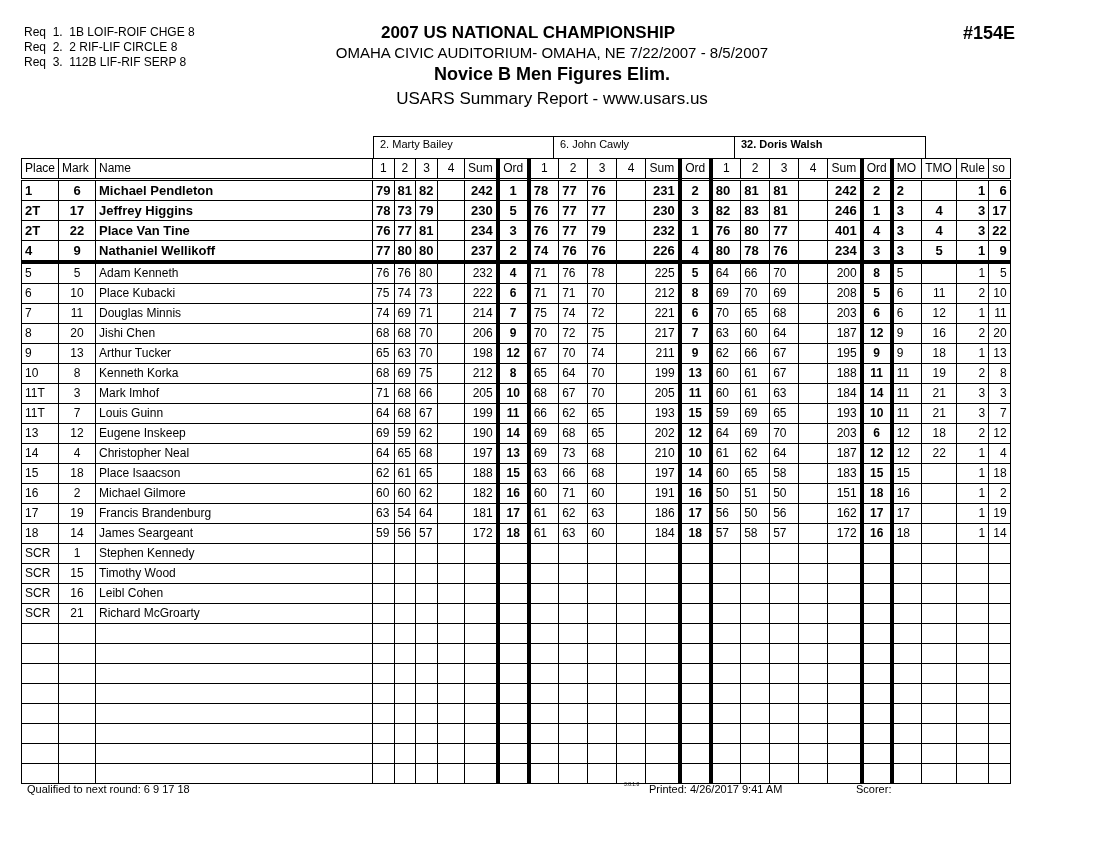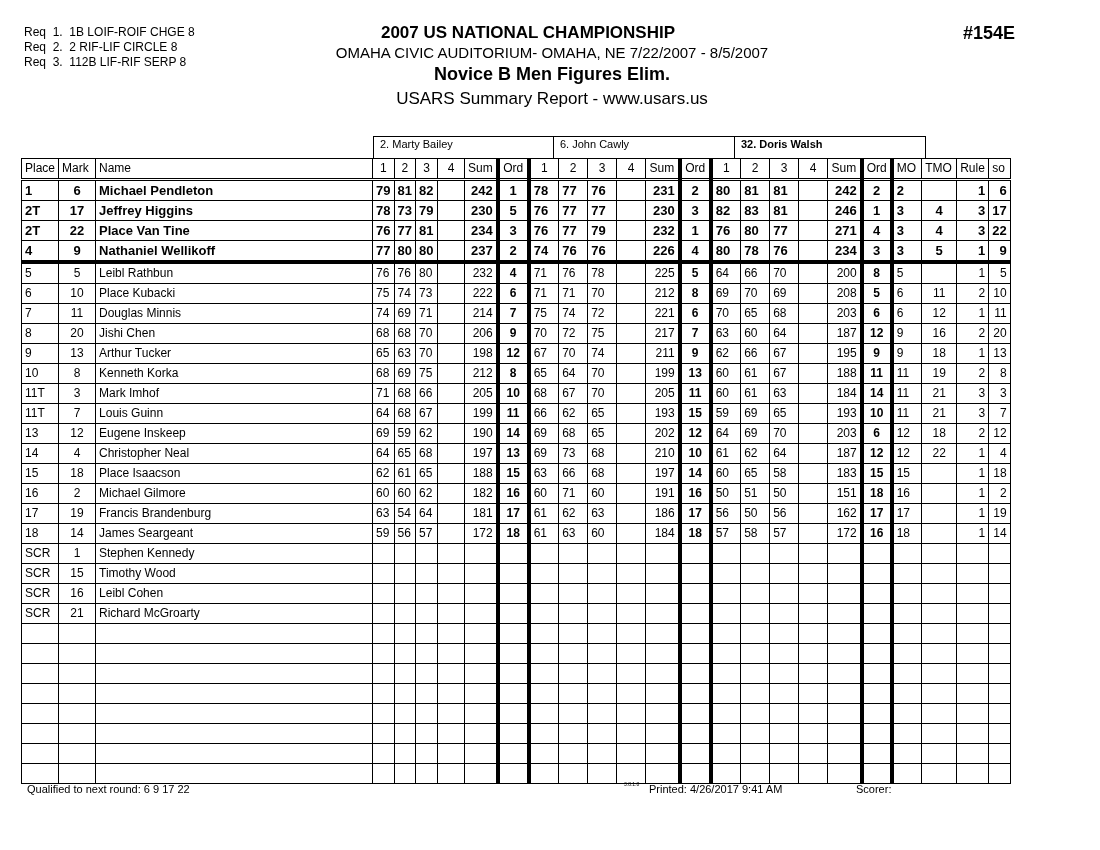--- a/index.html
+++ b/index.html
@@ -178,7 +178,7 @@
         <td>80</td>
         <td>77</td>
         <td></td>
-        <td class="r">271</td>
+        <td class="r">401</td>
         <td class="c ord thickL">4</td>
         <td class="thickL">3</td>
         <td class="c">4</td>

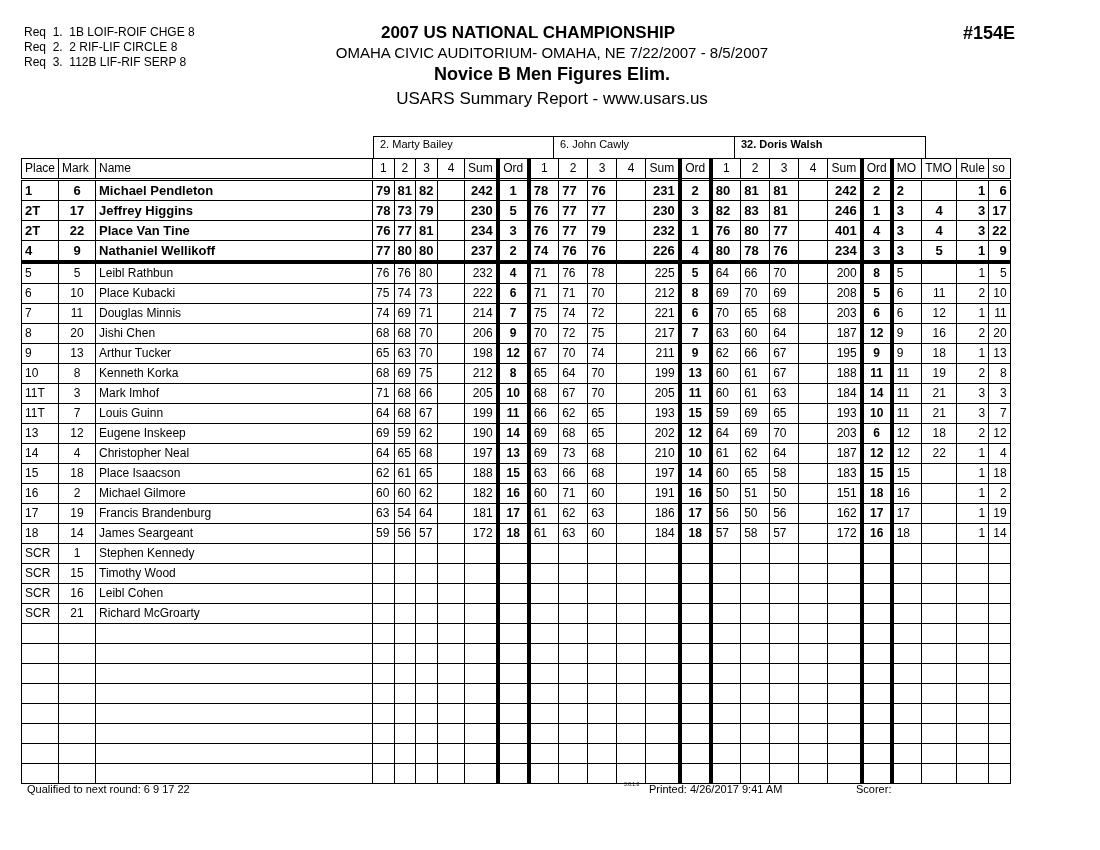--- a/index.html
+++ b/index.html
@@ -215,7 +215,7 @@
       <tr>
         <td>5</td>
         <td class="c">5</td>
-        <td>Leibl Rathbun</td>
+        <td>Adam Kenneth</td>
         <td>76</td>
         <td>76</td>
         <td>80</td>

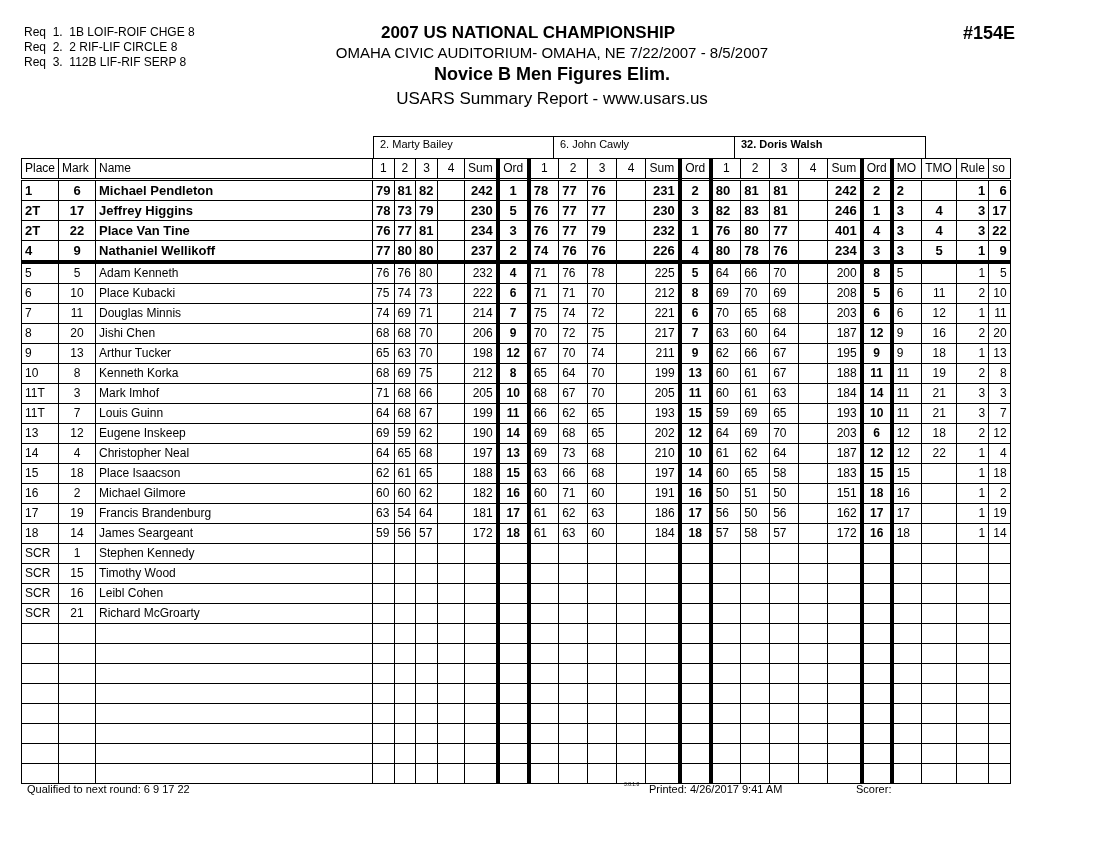--- a/index.html
+++ b/index.html
@@ -917,7 +917,7 @@
     </tbody>
 </table>
 
-<div class="footer" style="left:27px;">Qualified to next round:   6 9 17 22</div>
+<div class="footer" style="left:27px;">Qualified to next round:   6 9 17 18</div>
 <div class="tiny">3.8.1.8</div>
 <div class="footer" style="left:649px;">Printed:  4/26/2017  9:41 AM</div>
 <div class="footer" style="left:856px;">Scorer:</div>

